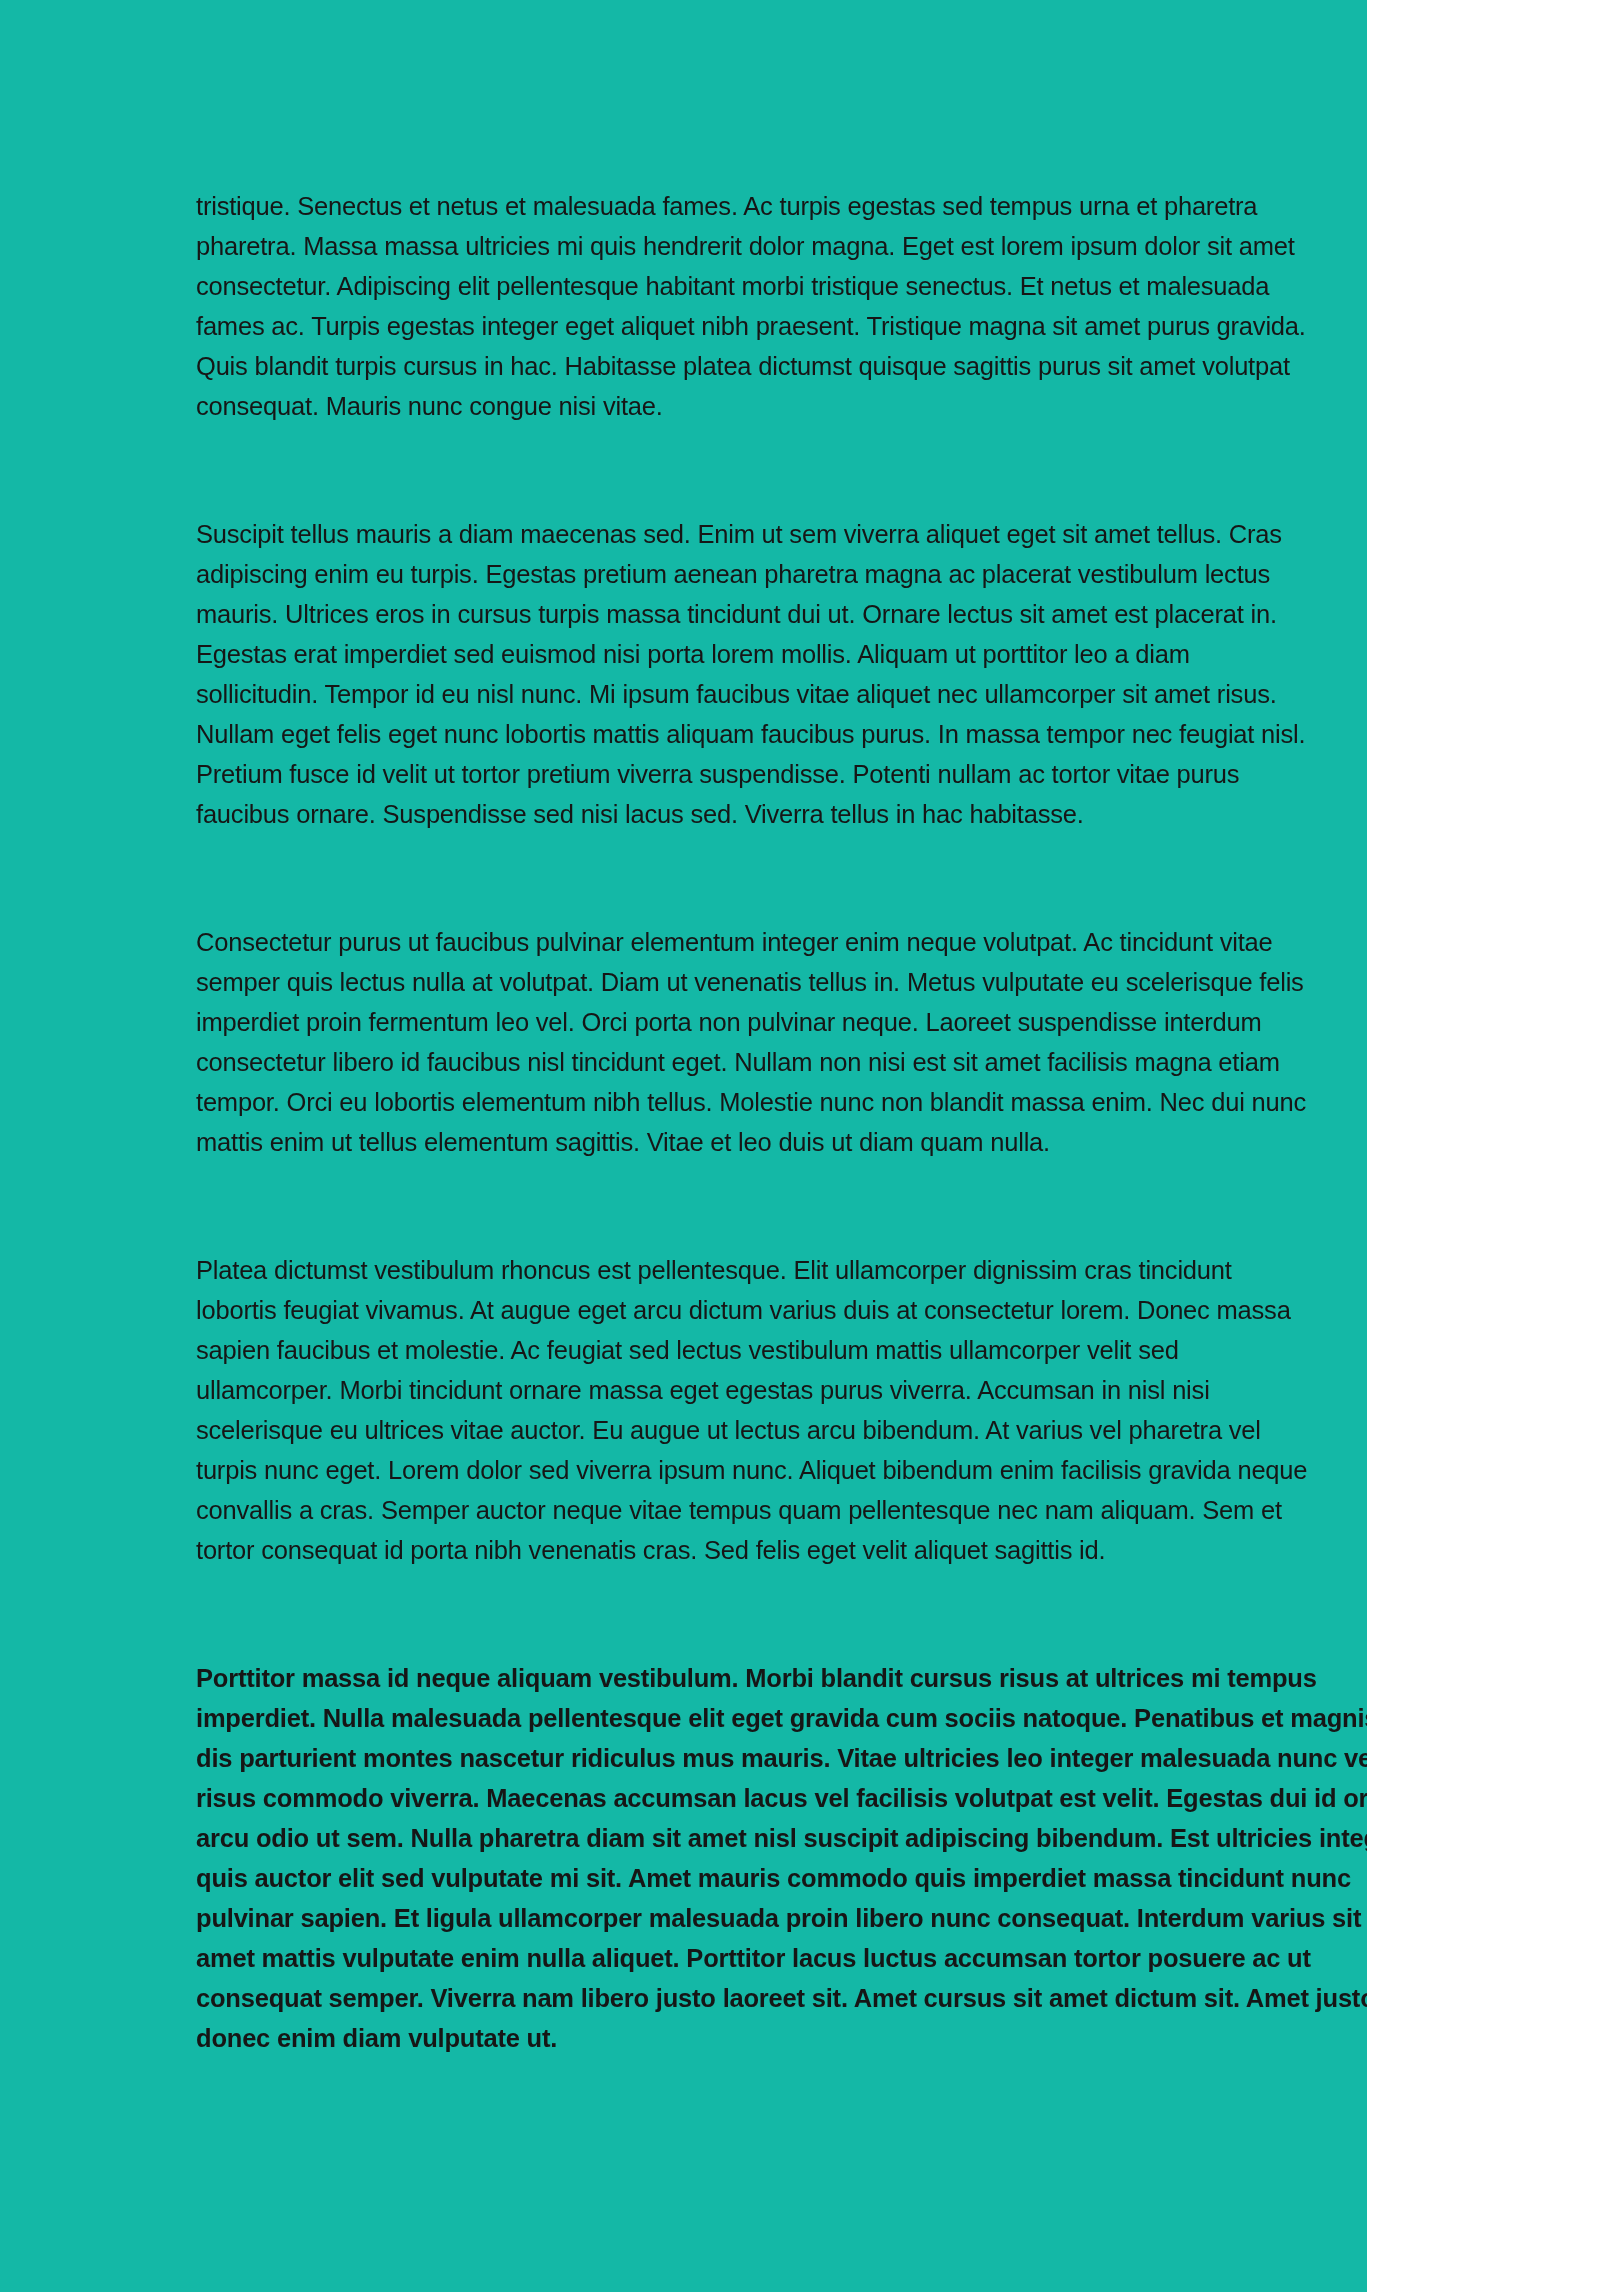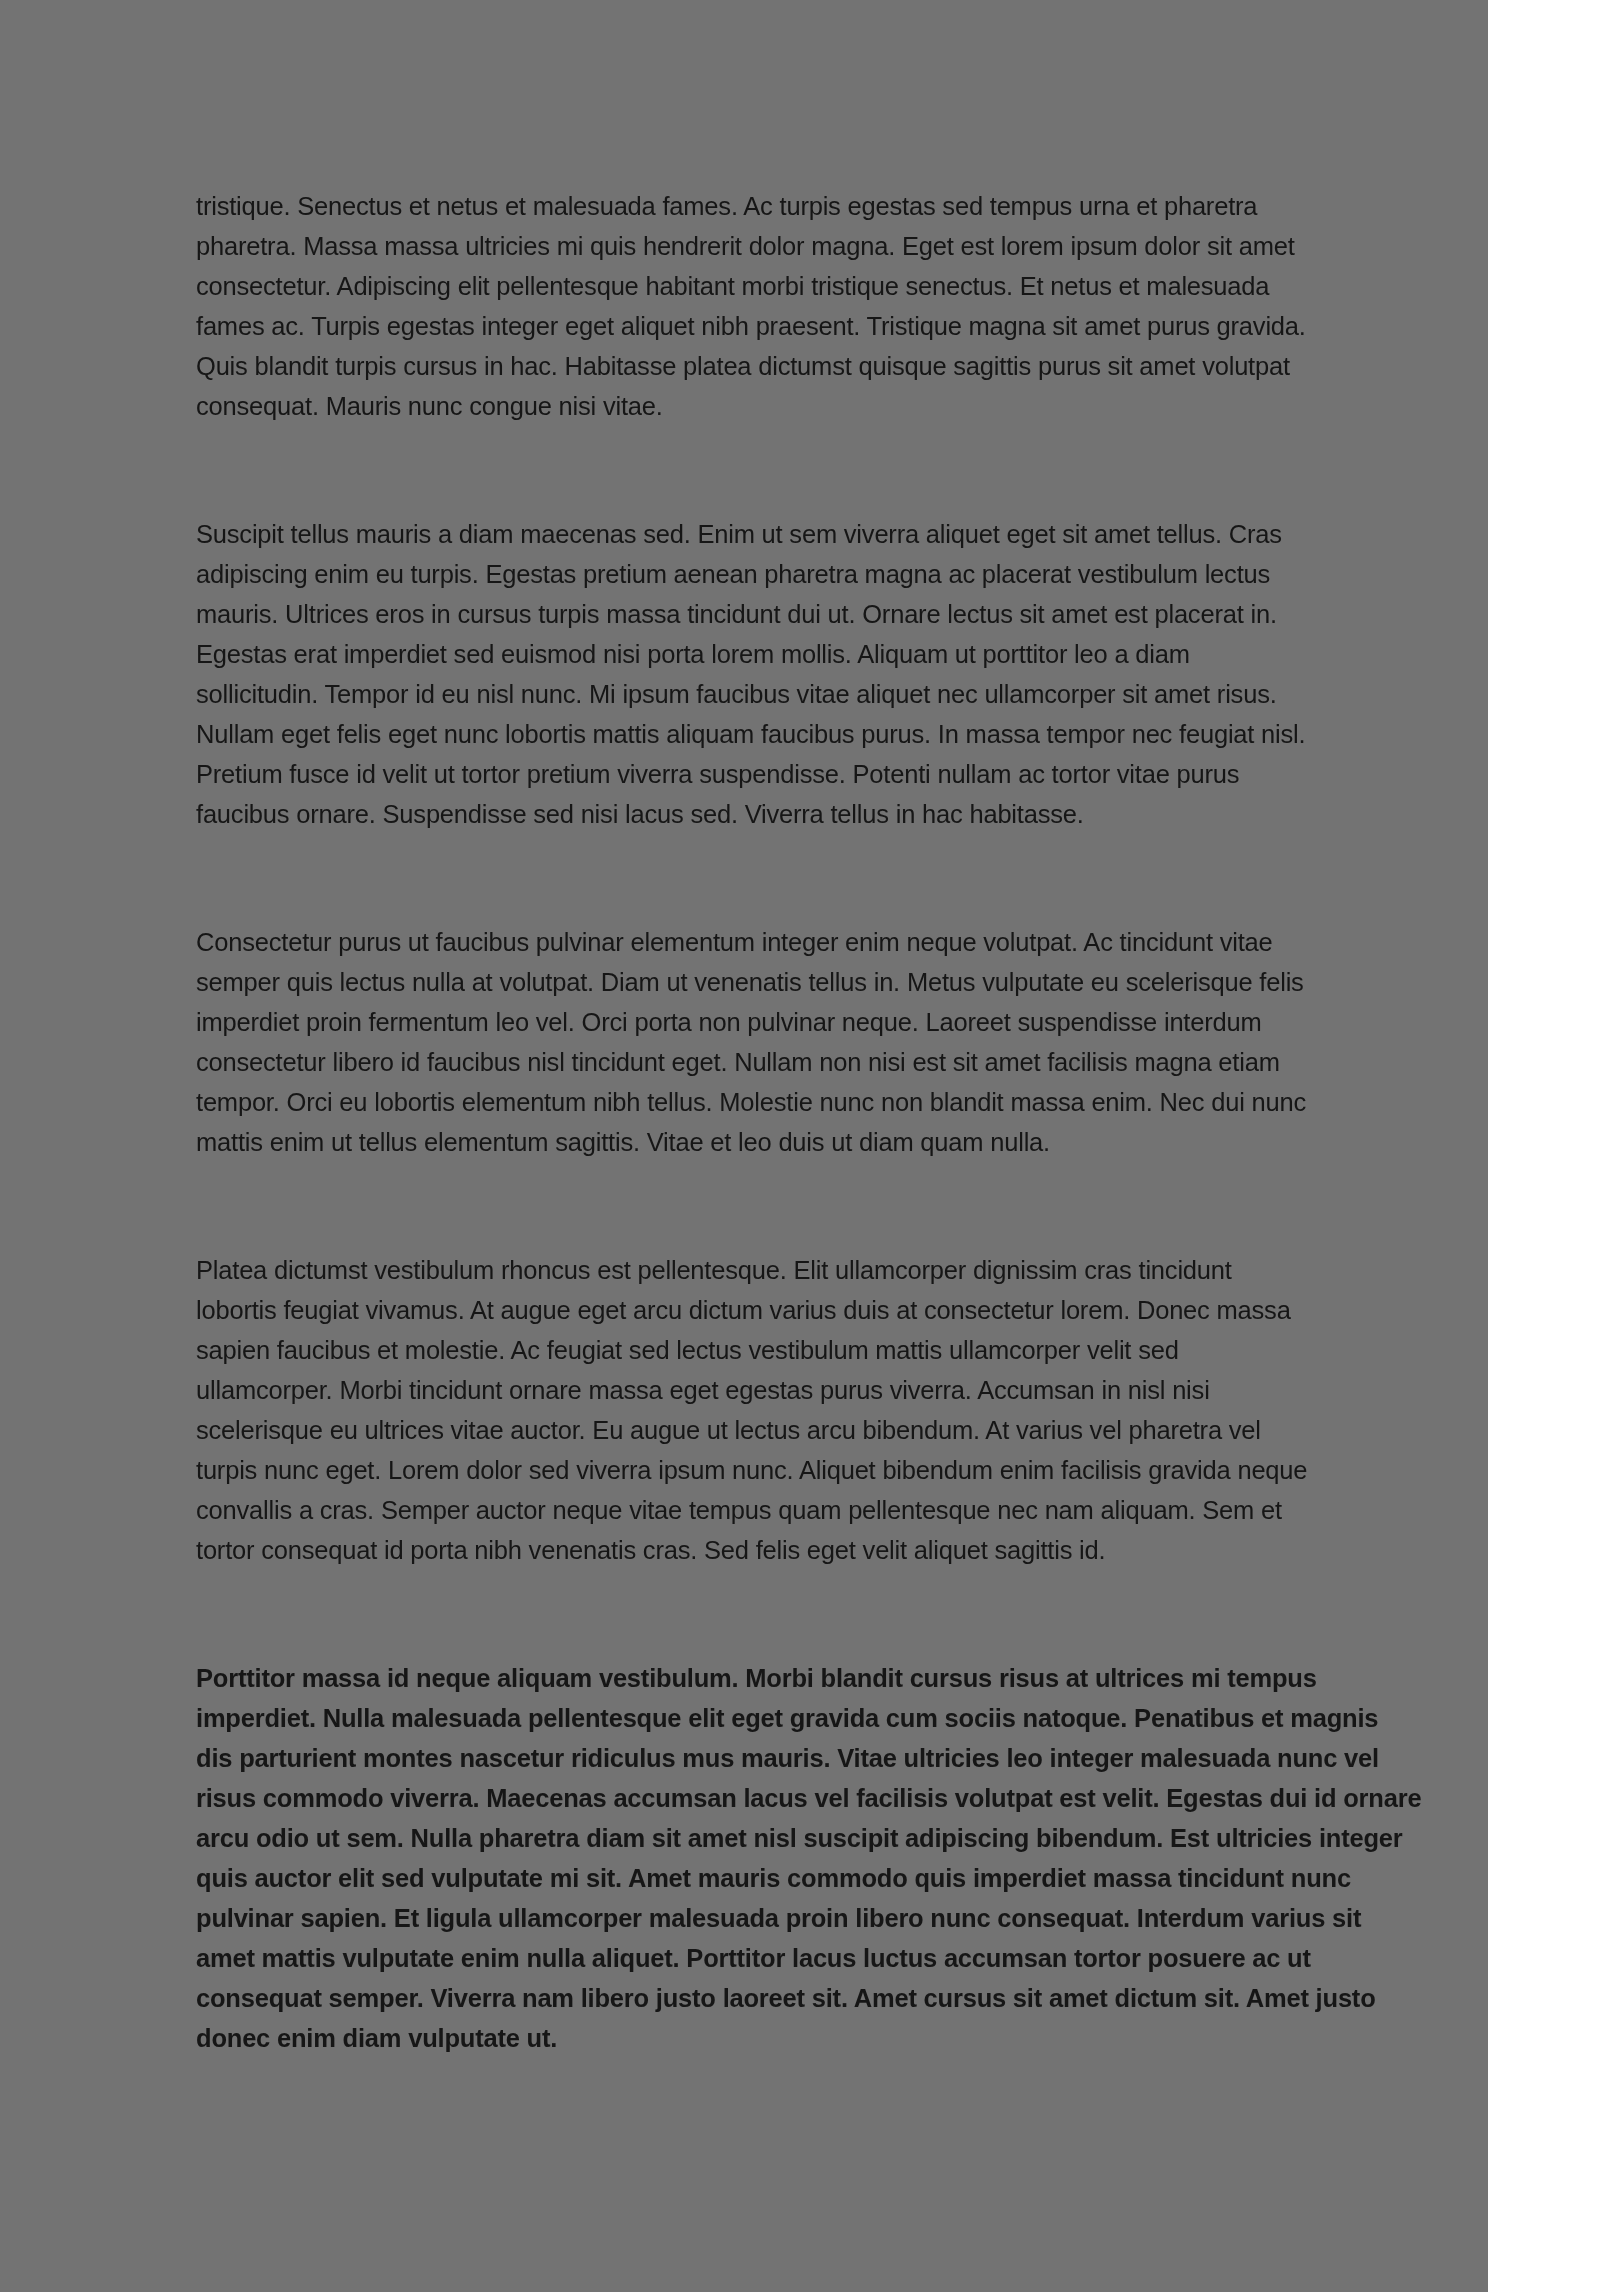--- a/index.html
+++ b/index.html
@@ -9,9 +9,9 @@
   }
   .page {
     position: relative;
-    width: 1488px;
+    width: 1367px;
     height: 2293px;
-    background: #737373;
+    background: #14b8a6;
     overflow: hidden;
     font-family: "Liberation Sans", sans-serif;
   }

